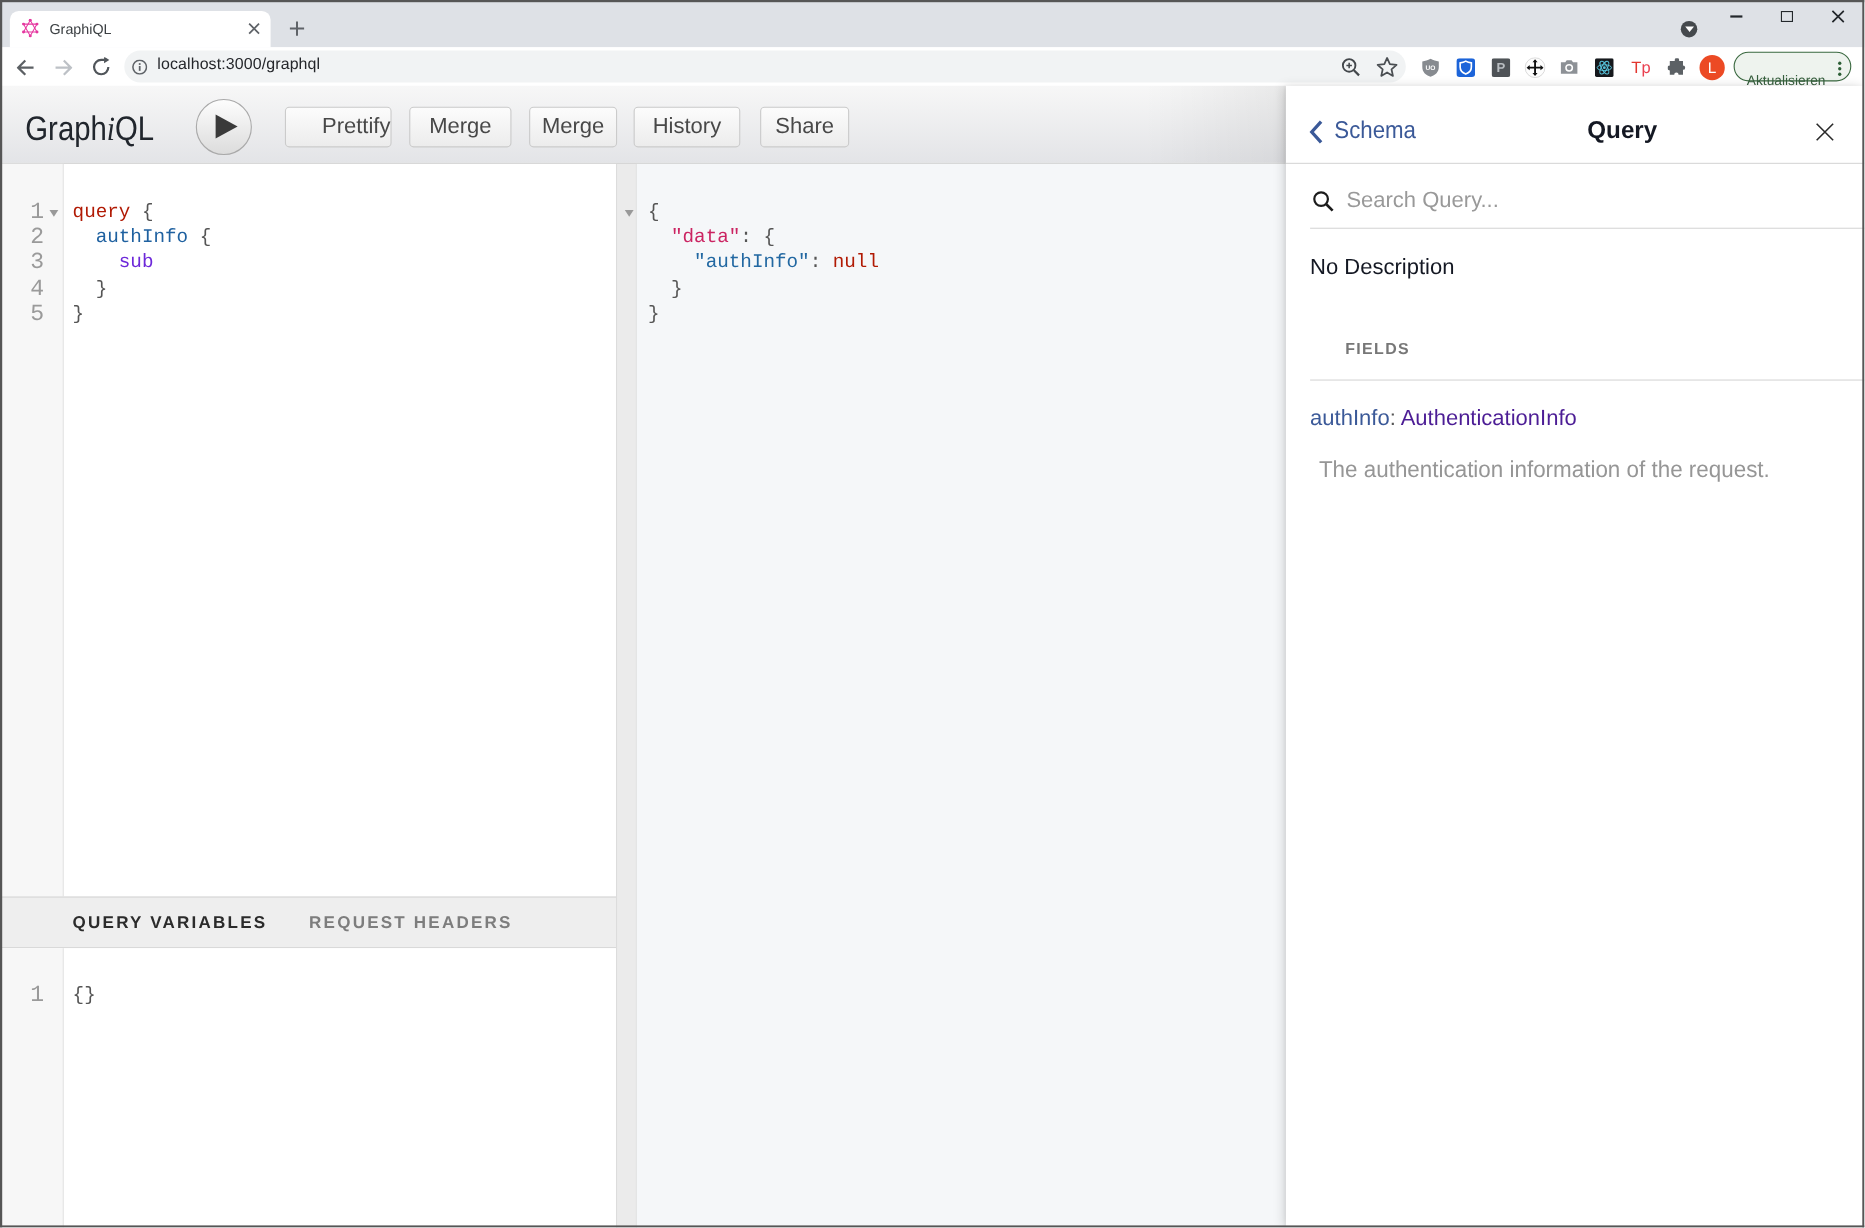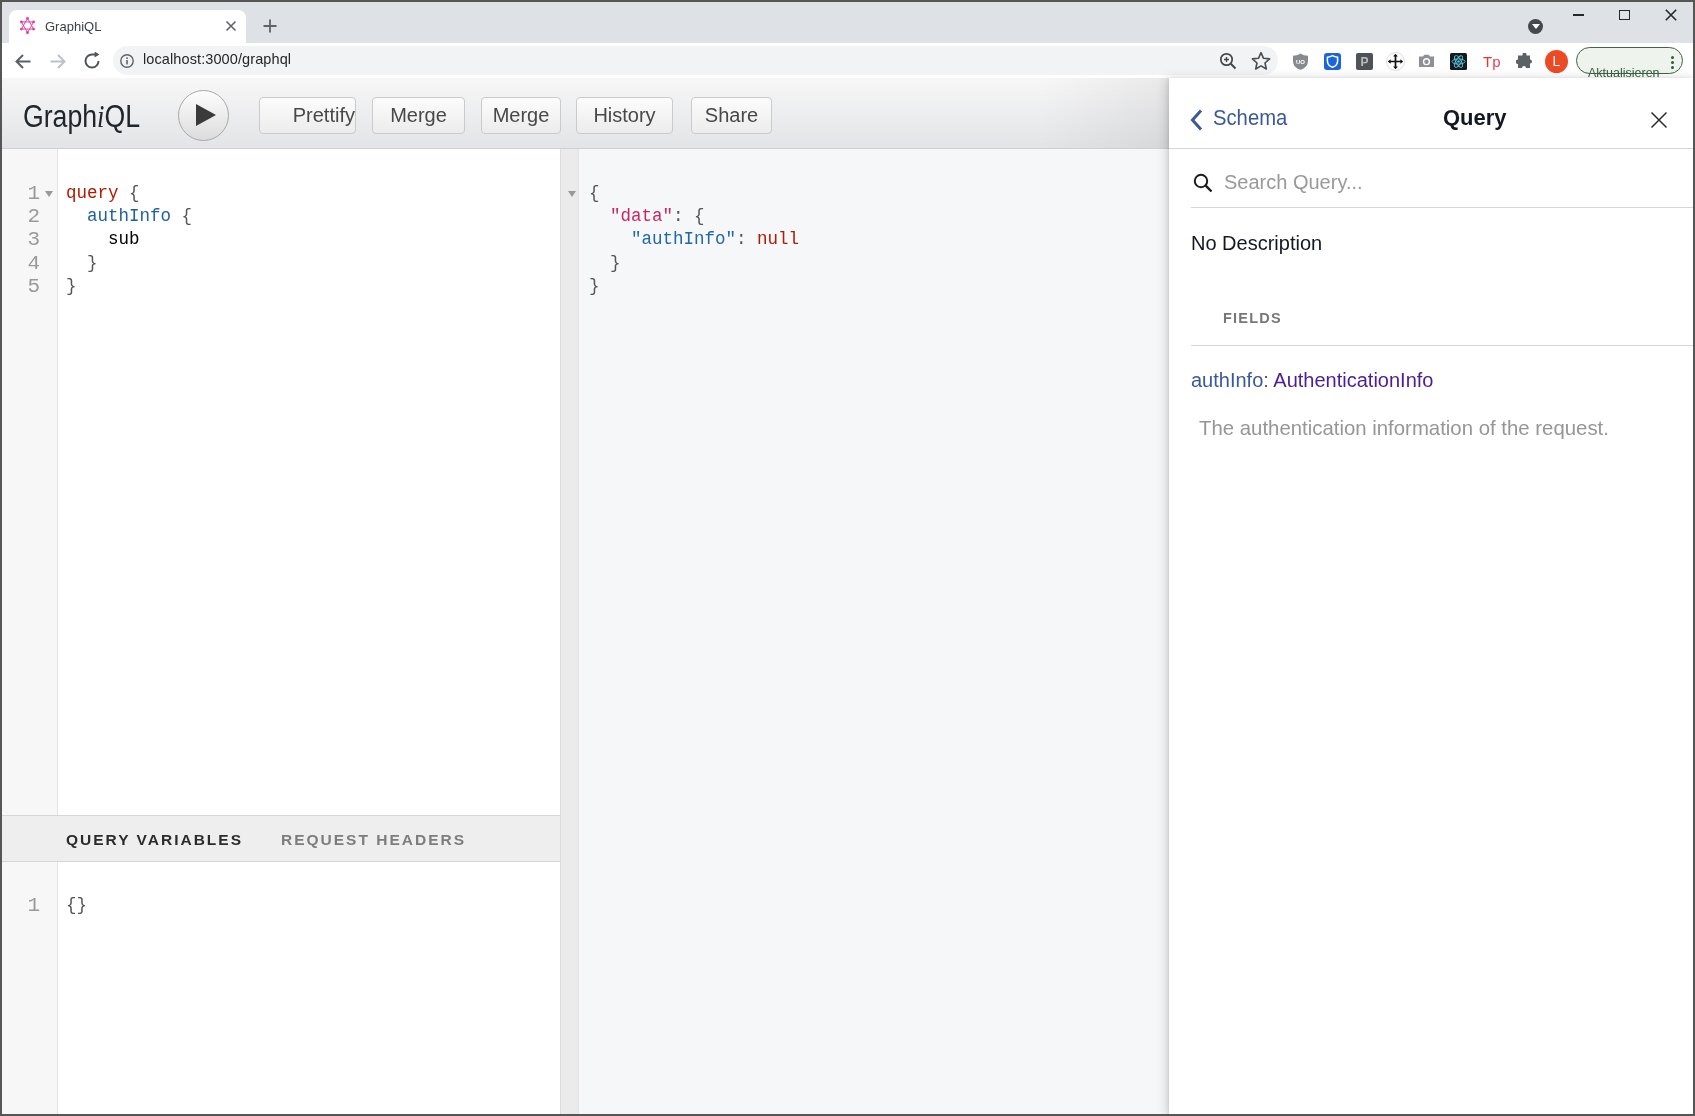--- a/index.html
+++ b/index.html
@@ -158,7 +158,7 @@
 
 <pre class="abs mono" style="left:66px;top:181.8px;font-size:17.5px;line-height:23.25px;"><span style="color:#b11a04">query</span> <span style="color:#555">{</span>
   <span style="color:#1f61a0">authInfo</span> <span style="color:#555">{</span>
-    <span style="color:#000000">sub</span>
+    <span style="color:#6d28d9">sub</span>
   <span style="color:#555">}</span>
 <span style="color:#555">}</span></pre>
 

